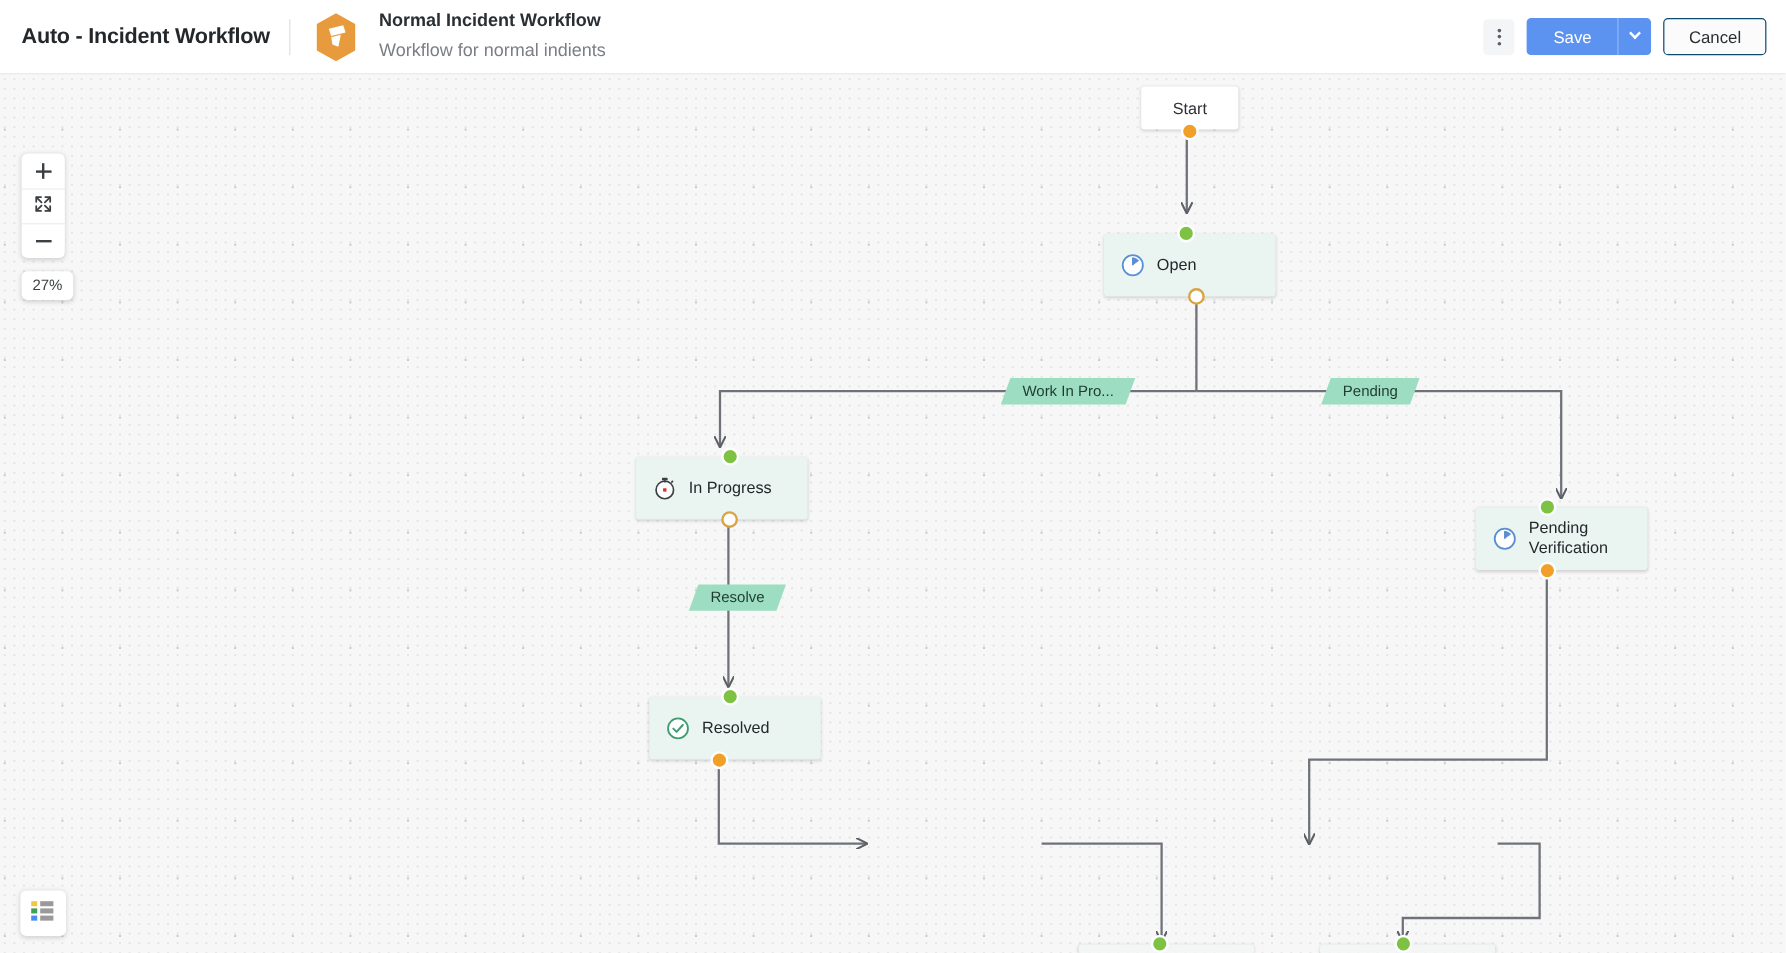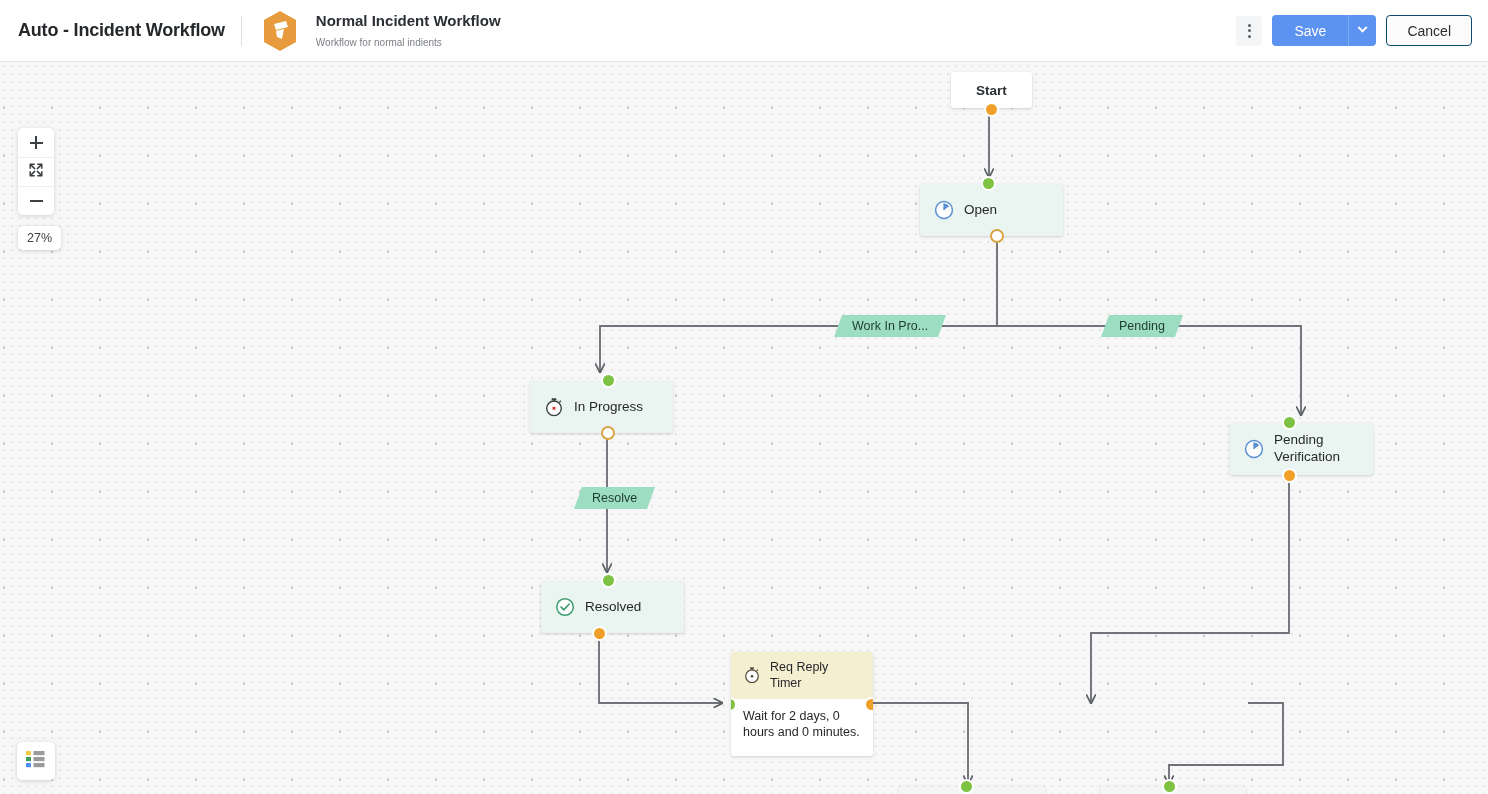--- a/index.html
+++ b/index.html
@@ -35,7 +35,7 @@
     font-size: 15px; font-weight: bold; color: #2b2f33; white-space: nowrap;
   }
   .hdr-meta .desc {
-    font-size: 10px; color: #7b7f85; white-space: nowrap; margin-top: 6px;
+    font-size: 15px; color: #7b7f85; white-space: nowrap; margin-top: 6px;
   }
   .hdr-right {
     margin-left: auto; display: flex; align-items: center; gap: 10px;

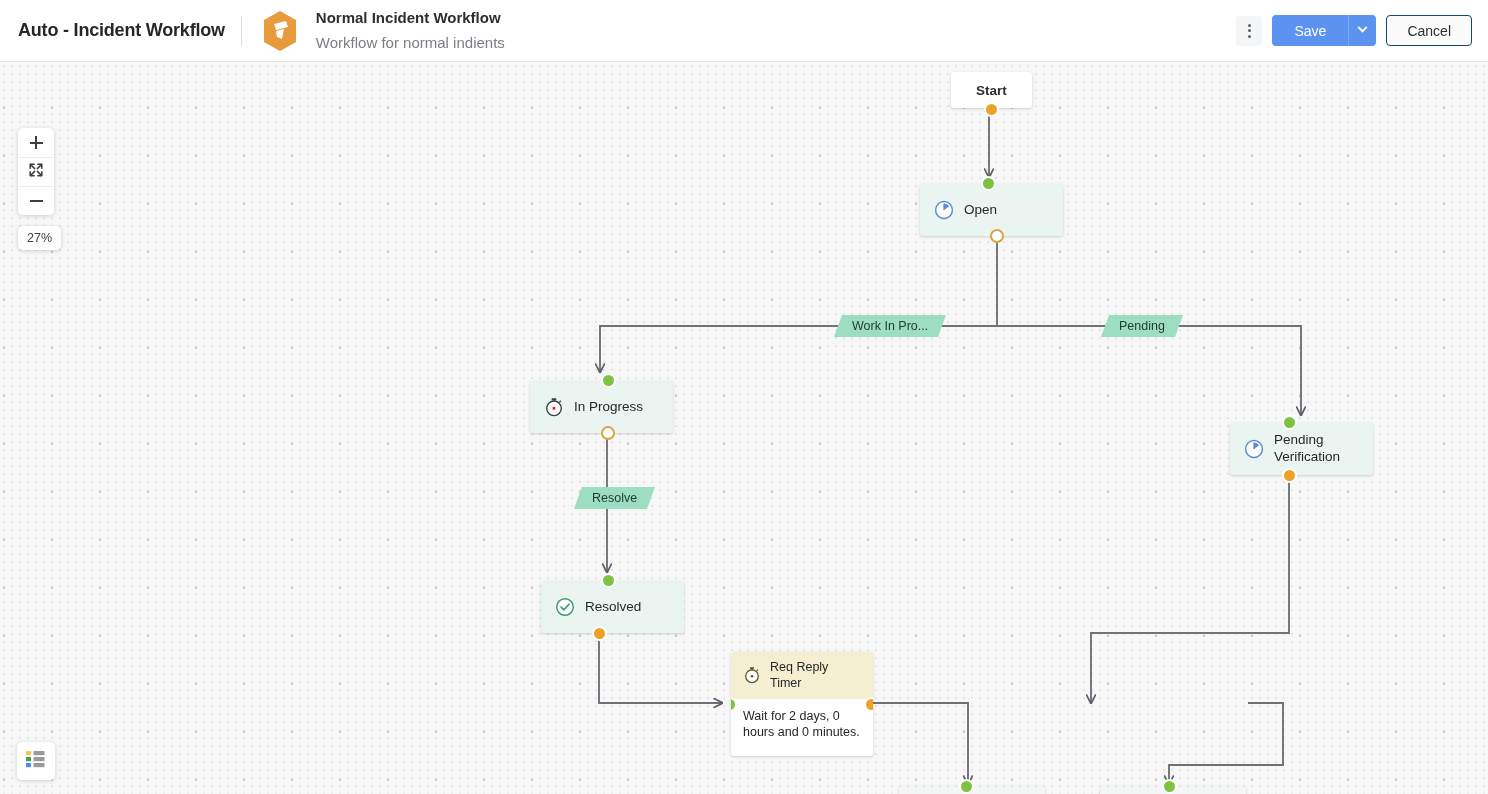--- a/index.html
+++ b/index.html
@@ -255,7 +255,7 @@
     <span>Resolve</span>
   </div>
 
-  <div class="node node-start" style="left:951px; top:10px; width:81px; height:36px;font-weight:bold;">
+  <div class="node node-start" style="left:951px; top:10px; width:81px; height:36px;">
     <span>Start</span>
     <div class="handle out" style="left:33px; top:30px;"></div>
   </div>

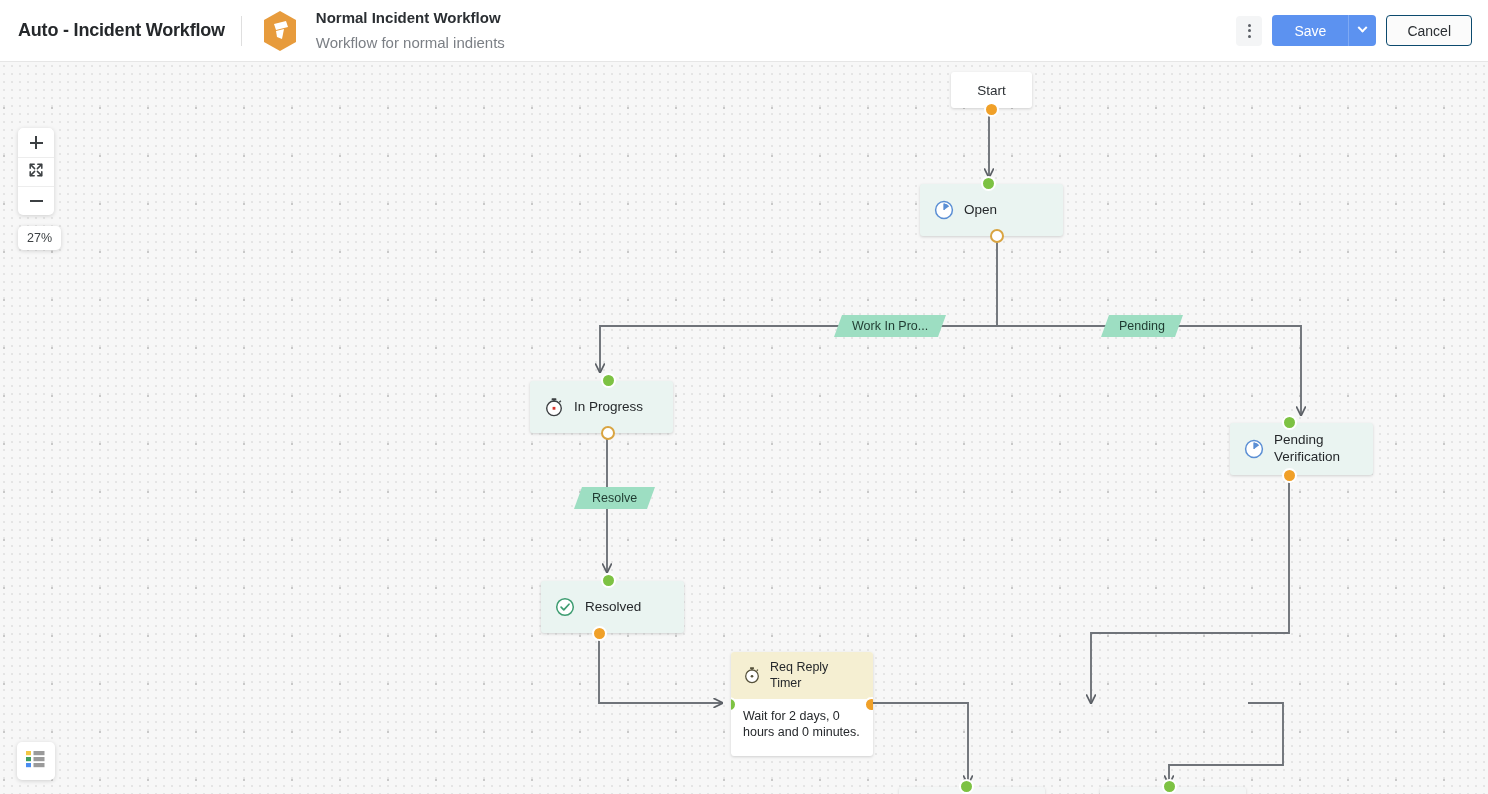--- a/index.html
+++ b/index.html
@@ -260,7 +260,7 @@
     <div class="handle out" style="left:33px; top:30px;"></div>
   </div>
 
-  <div class="node node-state" style="left:920px; top:122px; width:143px; height:52px;">
+  <div class="node node-state" style="left:920px; top:133px; width:143px; height:52px;">
     <div class="handle in" style="left:61px; top:-8px;"></div>
     <span class="node-icon">
       <svg width="20" height="20" viewBox="0 0 20 20">

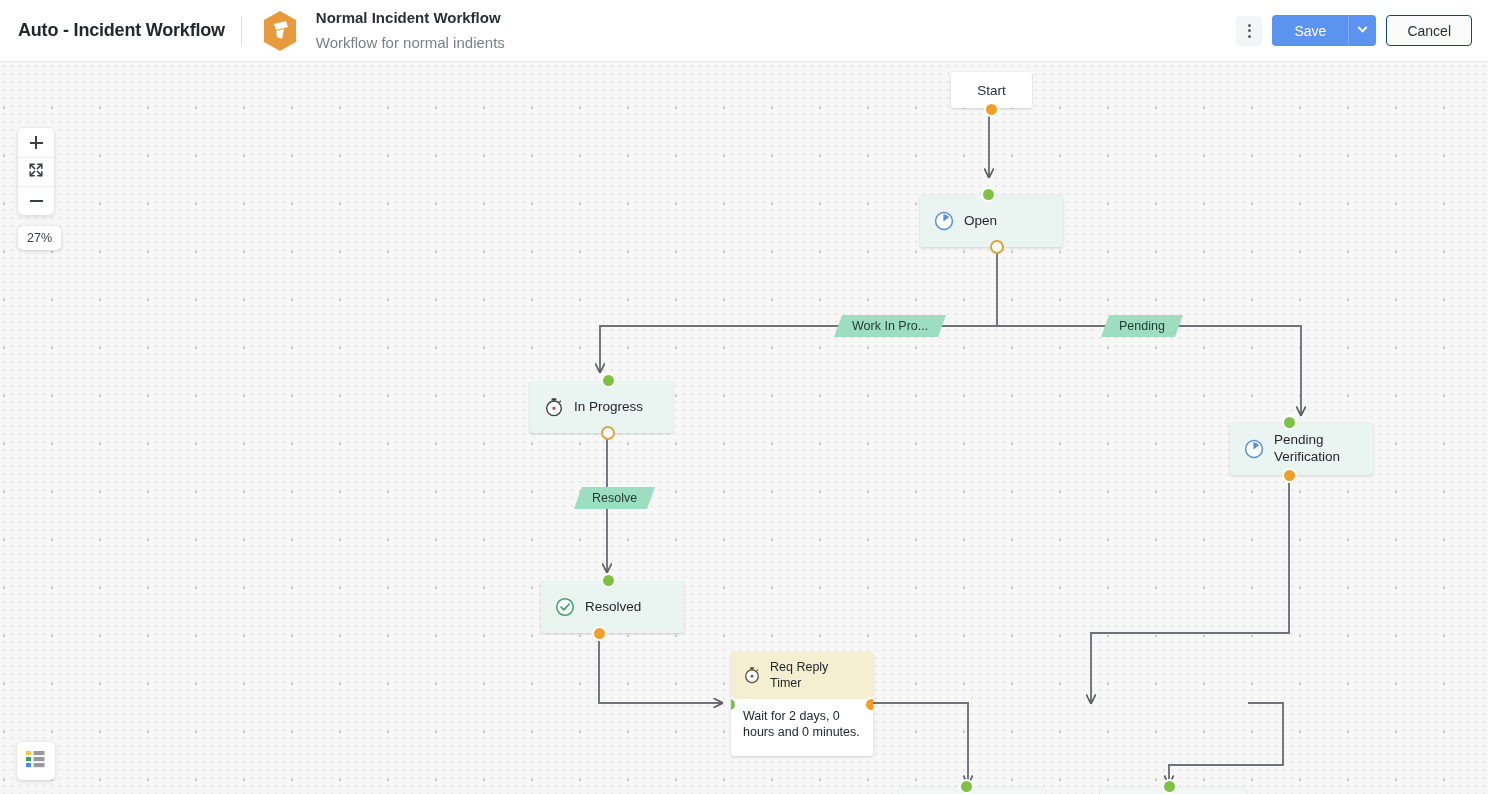--- a/index.html
+++ b/index.html
@@ -313,23 +313,6 @@
     <div class="handle out" style="left:52px; top:45px;"></div>
   </div>
 
-  <div class="node node-timer" style="left:731px; top:590px; width:142px; height:104px;">
-    <div class="timer-head">
-      <span class="node-icon">
-        <svg width="18" height="18" viewBox="0 0 20 20">
-          <circle cx="10" cy="11.4" r="7" fill="#ffffff" stroke="#55513a" stroke-width="1.4"></circle>
-          <rect x="7.7" y="1.4" width="4.6" height="1.9" rx="0.7" fill="#55513a"></rect>
-          <path d="M10 3.3 L10 5" stroke="#55513a" stroke-width="1.4"></path>
-          <path d="M15.3 5.3 L16.6 4" stroke="#55513a" stroke-width="1.4"></path>
-          <circle cx="10" cy="11.4" r="1.5" fill="#55513a"></circle>
-        </svg>
-      </span>
-      <span class="label">Req Reply Timer</span>
-    </div>
-    <div class="timer-body">Wait for 2 days, 0 hours and 0 minutes.</div>
-    <div class="handle in" style="left:-9px; top:45px;"></div>
-    <div class="handle out" style="left:133px; top:45px;"></div>
-  </div>
 
 
   <div class="node" style="left:899px; top:725px; width:146px; height:40px; background:#f4f6f6;">

